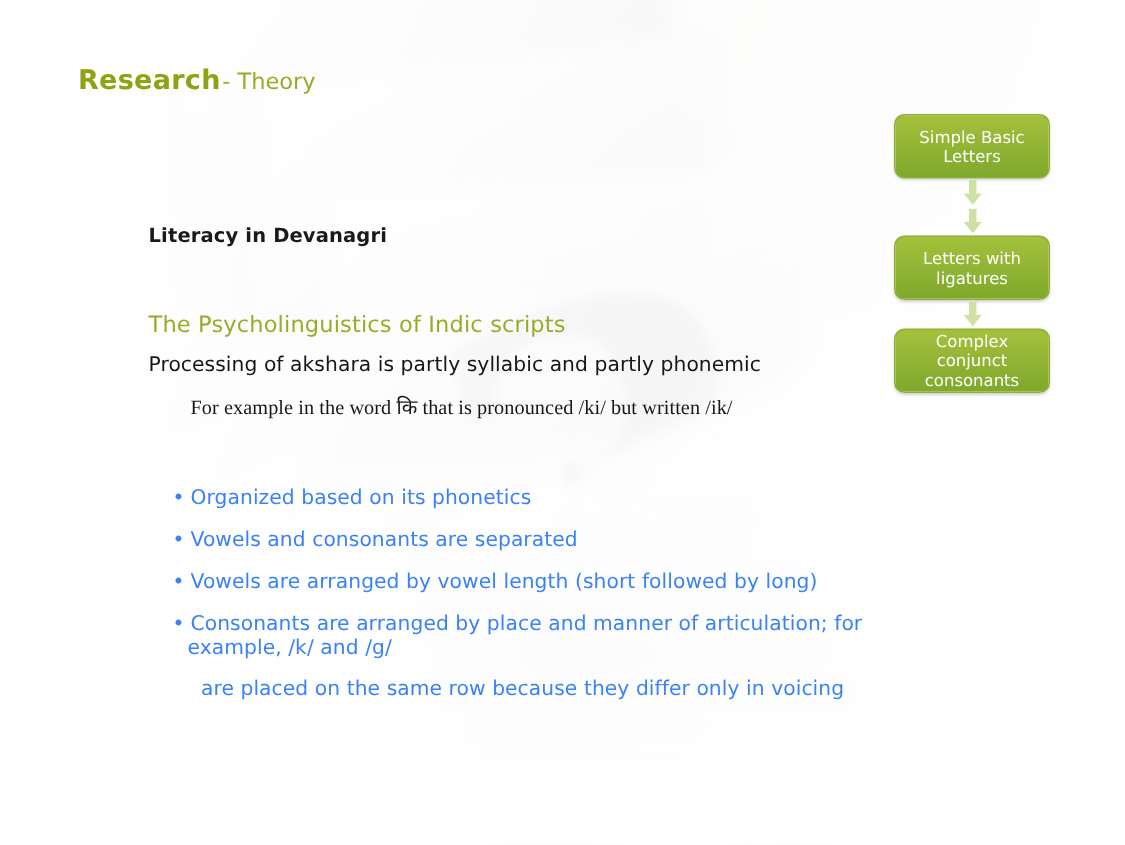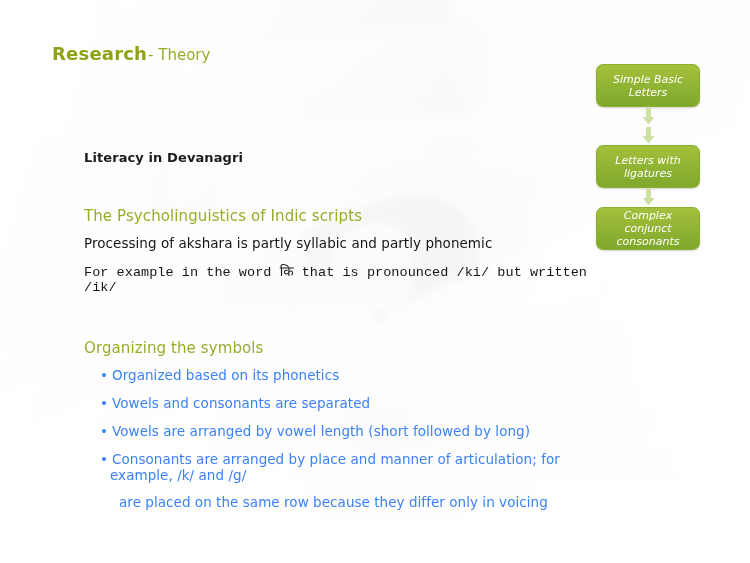--- a/index.html
+++ b/index.html
@@ -113,7 +113,7 @@
 
   
   #flow{
-    position:absolute;left:596px;top:64px;width:104px;font-style:italic;
+    position:absolute;left:596px;top:76px;width:104px;
   }
   .fbox{
     width:104px;height:43px;border-radius:7px;

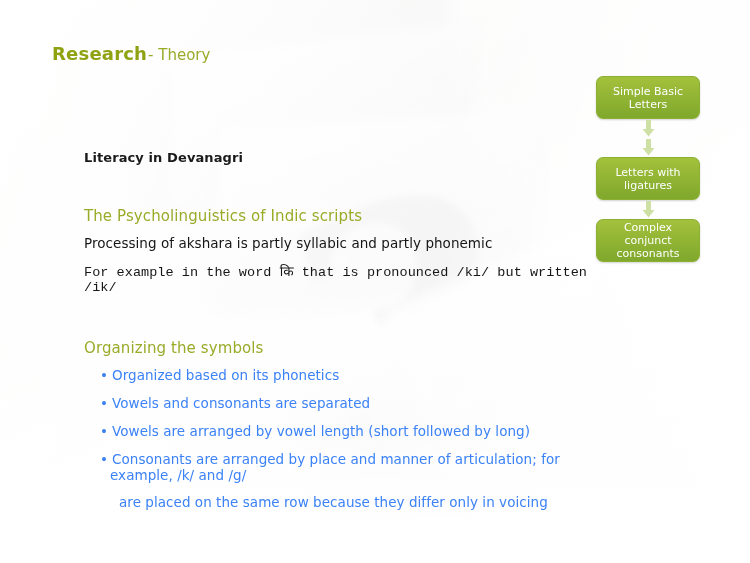--- a/index.html
+++ b/index.html
@@ -89,7 +89,7 @@
     font-size:15px;font-weight:400;color:#9aab28;margin-left:1px;
   }
 
-  #body-col{position:absolute;left:84px;top:150px;width:520px;}
+  #body-col{position:absolute;left:99px;top:150px;width:520px;}
 
   .lead{
     font-size:13px;font-weight:700;color:#1a1a1a;margin:0 0 42px 0;

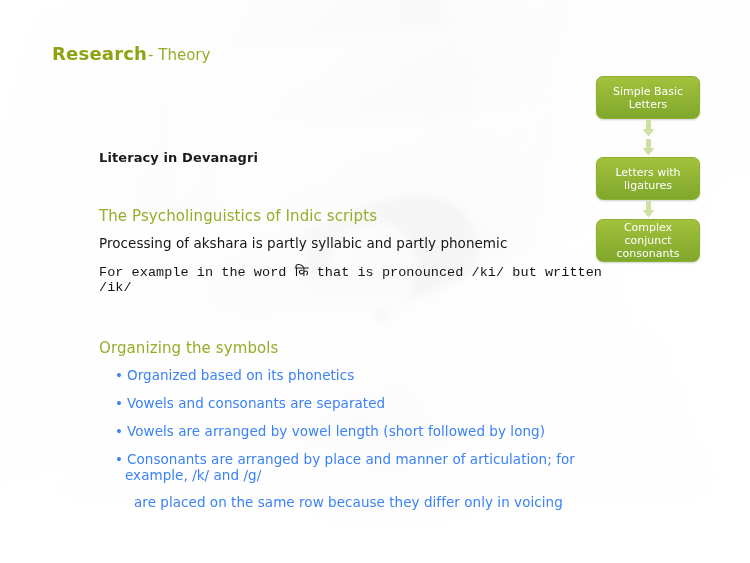--- a/index.html
+++ b/index.html
@@ -101,7 +101,7 @@
   .line{
     font-size:13.5px;color:#161616;margin:0 0 11px 0;letter-spacing:.05px;
   }
-  .deva{font-family:Liberation Mono, monospace;}
+  .deva{font-family:Liberation Serif, serif;margin-left:28px;}
   .gap{height:33px;}
 
   .bullet{

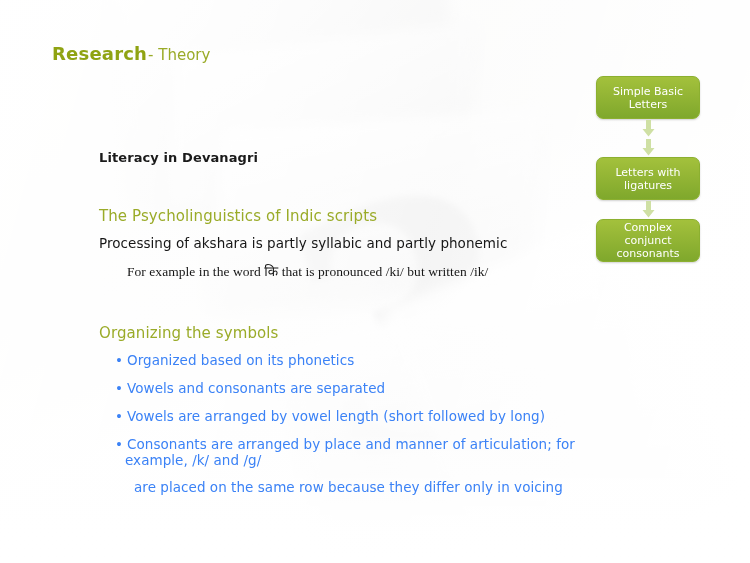--- a/index.html
+++ b/index.html
@@ -160,7 +160,6 @@
 
     <div class="gap"></div>
 
-    <p class="sec-head">Organizing the symbols</p>
 
     <p class="bullet">
       <span class="dot">•</span><span>Organized based on its phonetics</span>

